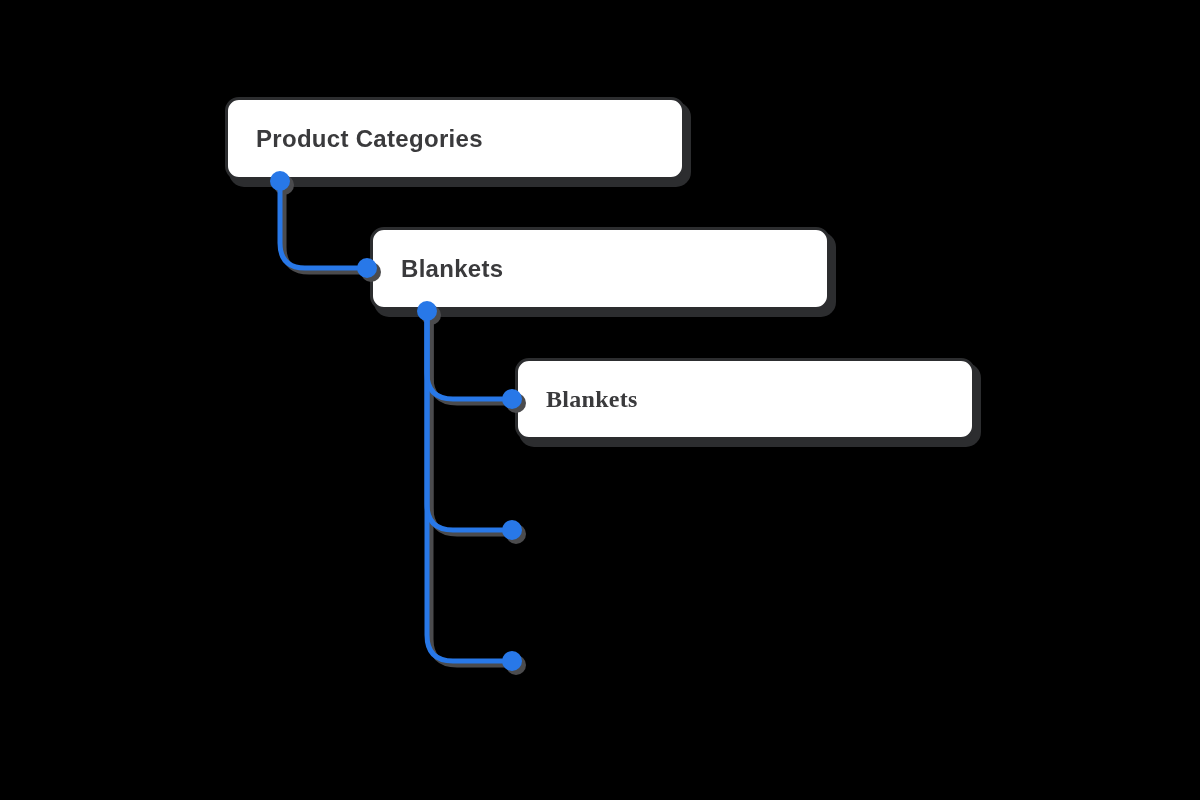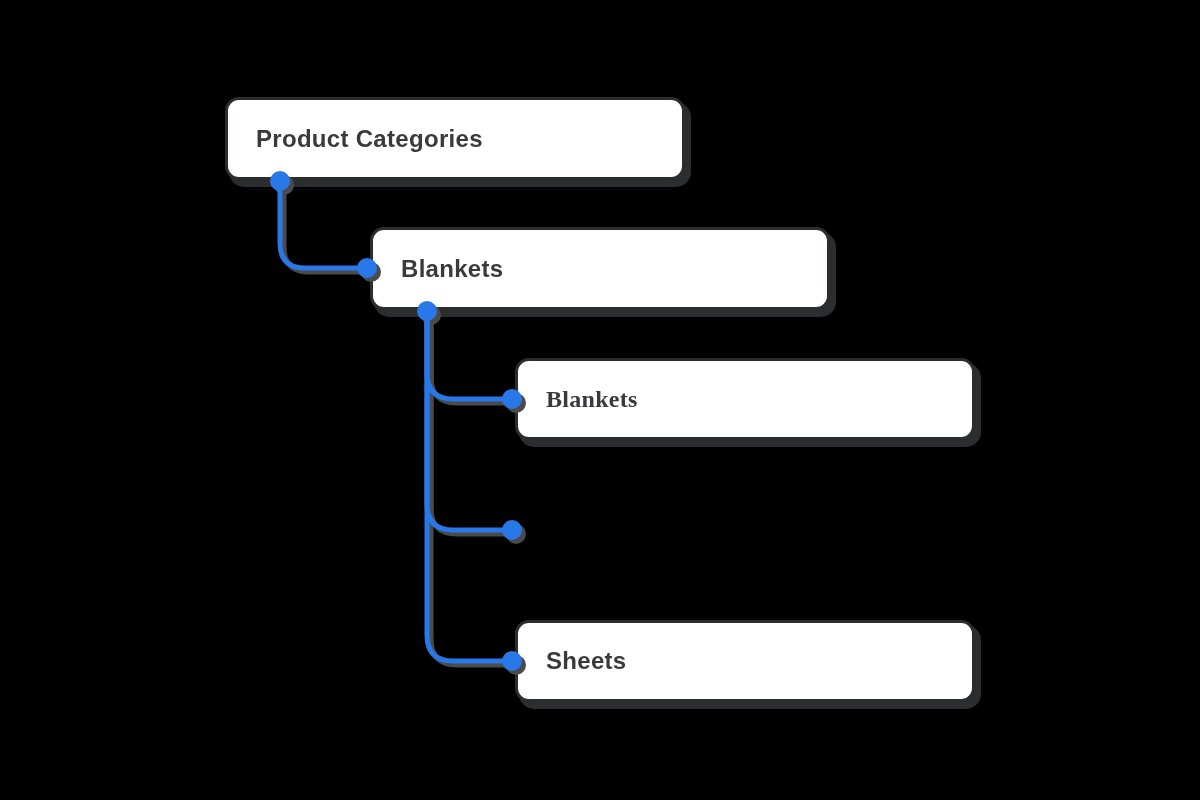--- a/index.html
+++ b/index.html
@@ -77,9 +77,6 @@
   </div>
 
 
-  <div class="node" id="node-4">
-    <span>Sheets</span>
-  </div>
 
   <svg class="connector-layer" viewBox="0 0 1200 800" xmlns="http://www.w3.org/2000/svg">
     <g class="edge-group">

